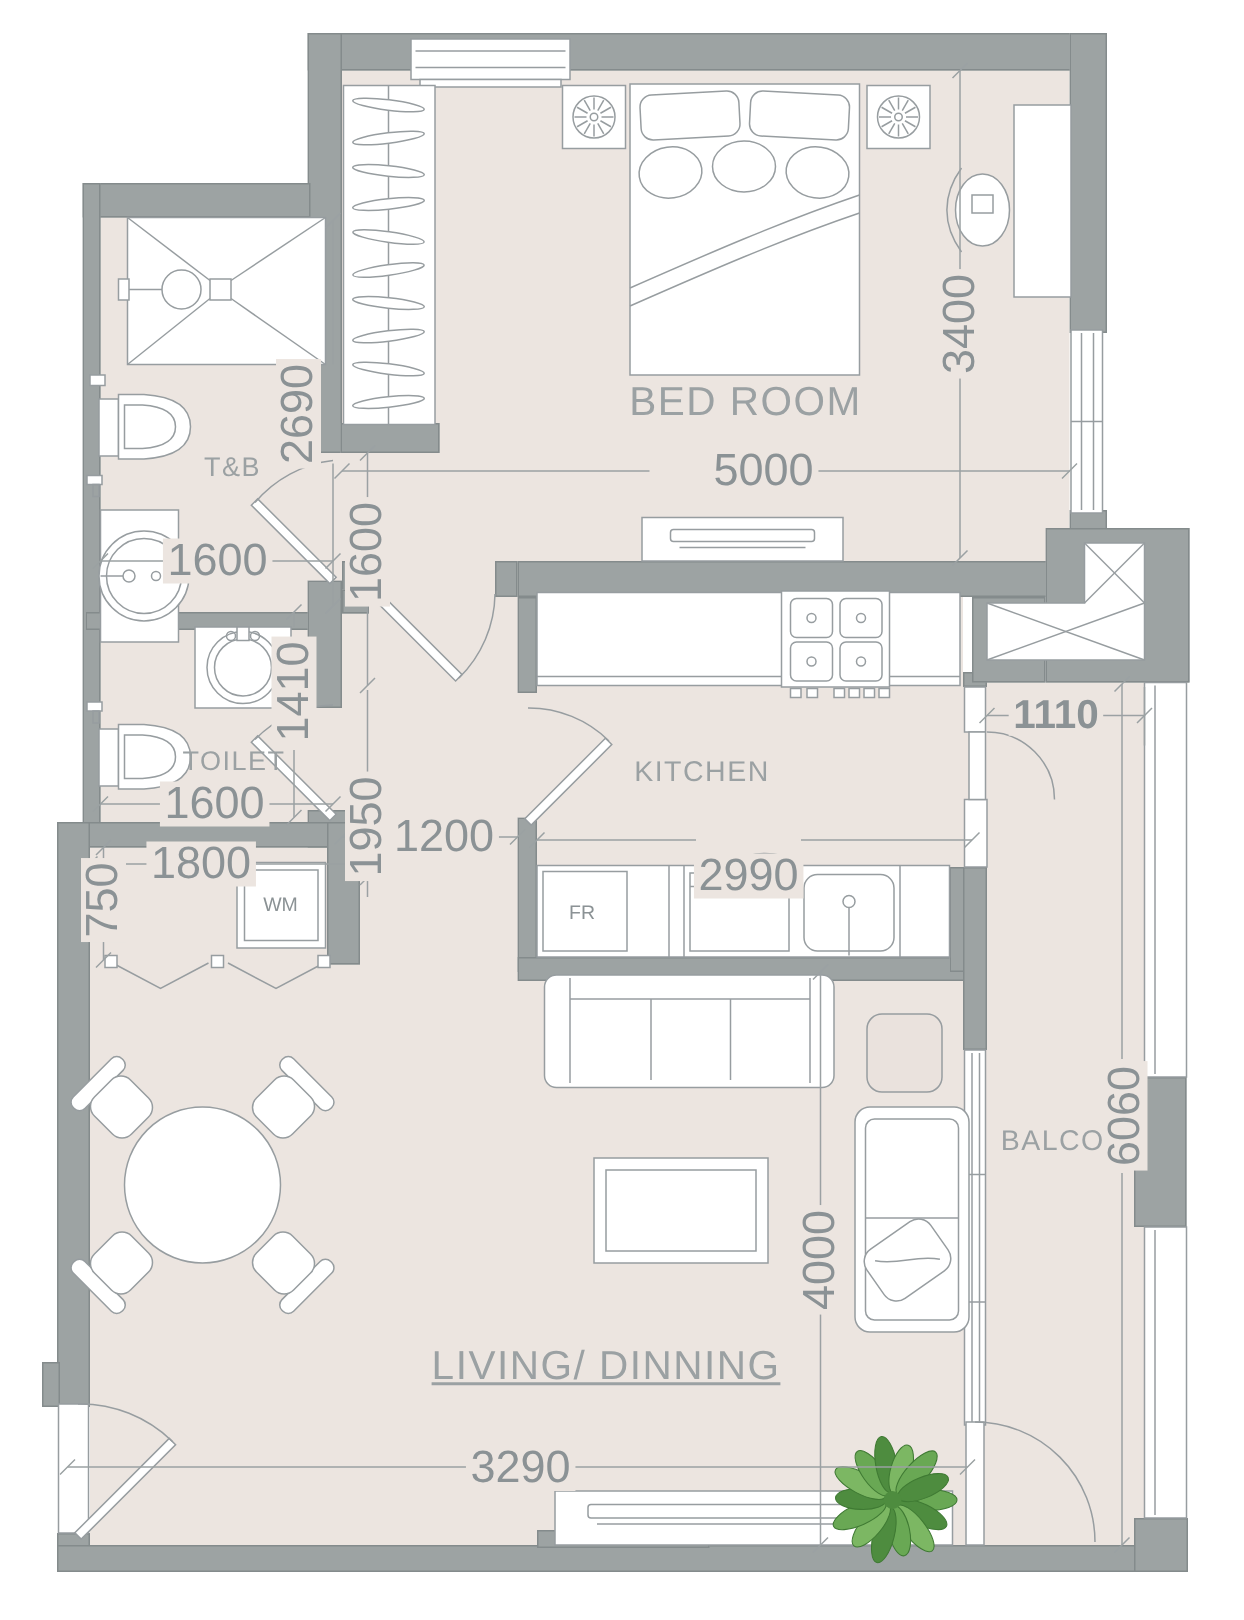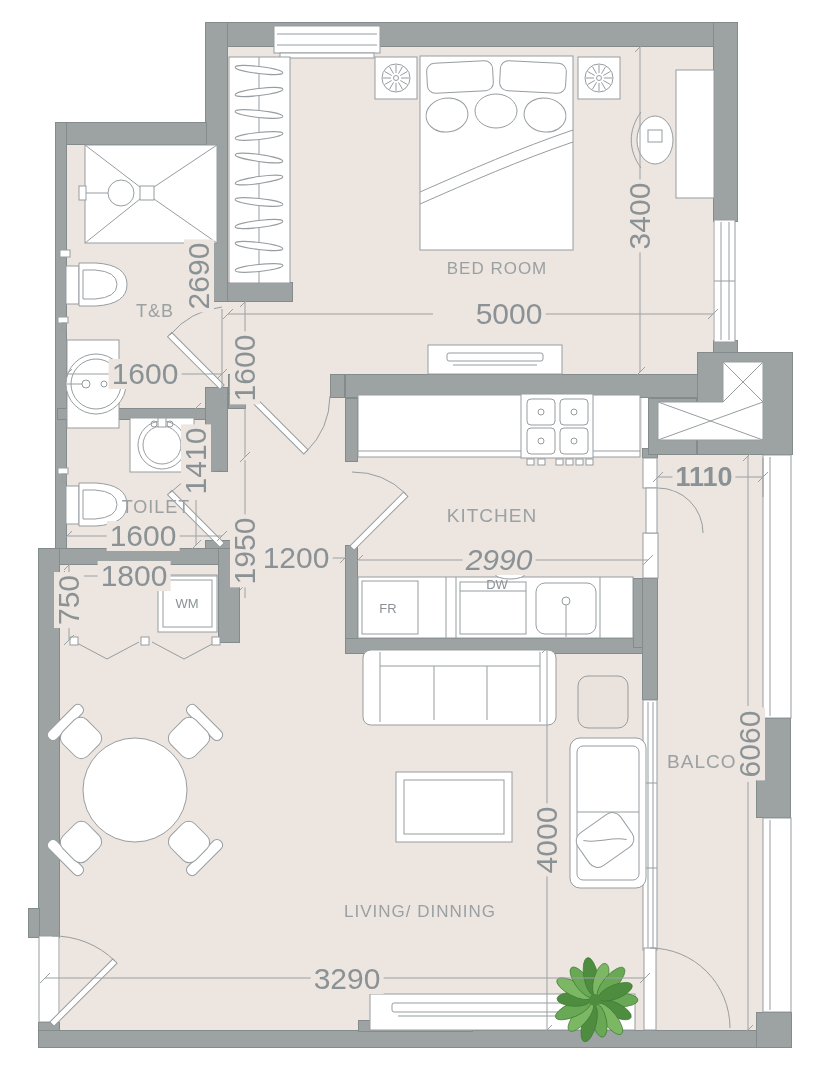--- a/index.html
+++ b/index.html
@@ -15,7 +15,7 @@
   .lbl{position:absolute;transform:translate(-50%,-50%);white-space:nowrap;
        color:var(--dim-text);font-size:30px;line-height:1;background:var(--floor);padding:0 3px;}
   .lbl.v{transform:translate(-50%,-50%) rotate(-90deg);}
-  .lbl.room{color:var(--label-text);font-size:17px;letter-spacing:1px;background:transparent;padding:0;}
+  .lbl.room{color:var(--label-text);font-size:27px;letter-spacing:1px;background:transparent;padding:0;}
   .lbl.room.sm{font-size:18px;}
   .lbl.app{color:var(--dim-text);font-size:13px;background:transparent;padding:0;}
   .lbl.dim-sm{font-size:27px;}

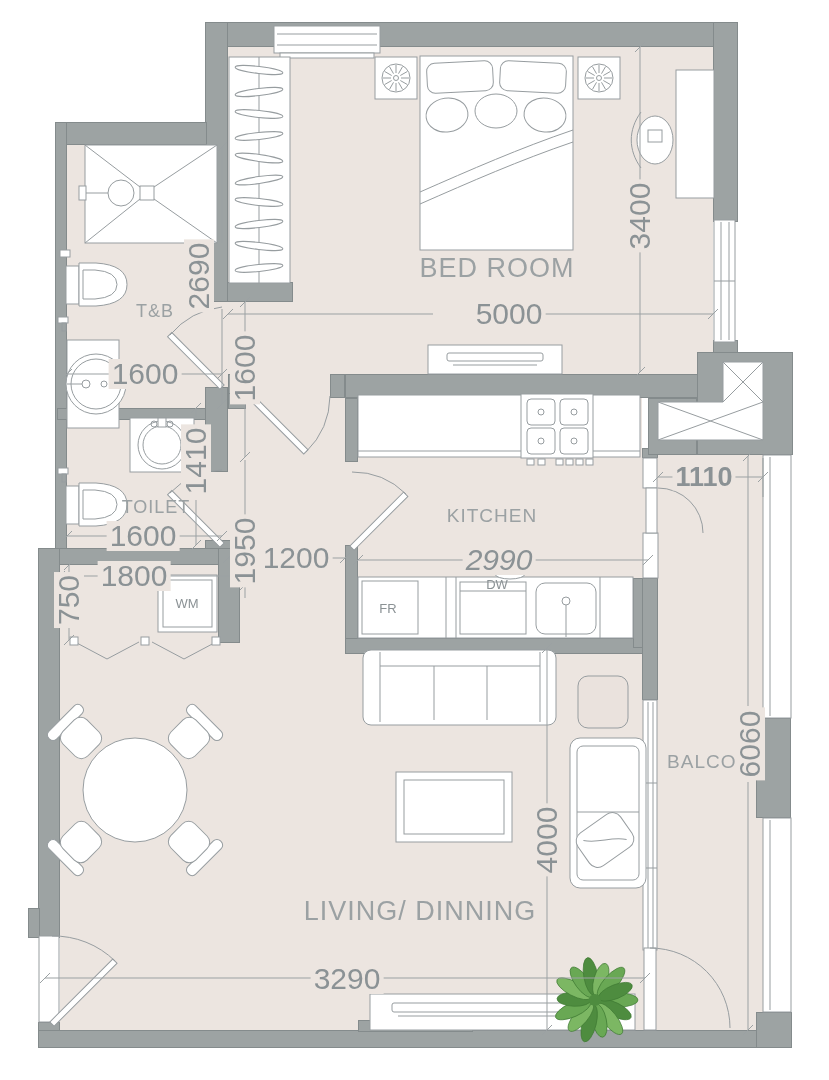--- a/index.html
+++ b/index.html
@@ -404,7 +404,7 @@
   <div class="lbl room" style="left:497px;top:268px;">BED ROOM</div>
   <div class="lbl room sm" style="left:155px;top:311px;">T&amp;B</div>
   <div class="lbl room sm" style="left:156px;top:507px;">TOILET</div>
-  <div class="lbl room" style="left:492px;top:515px;font-size:19px;">KITCHEN</div>
+  <div class="lbl room" style="left:468px;top:515px;font-size:19px;">KITCHEN</div>
   <div class="lbl room" style="left:420px;top:911px;">LIVING/ DINNING</div>
   <div class="lbl room" style="left:716px;top:761px;font-size:19px;">BALCONY</div>
 

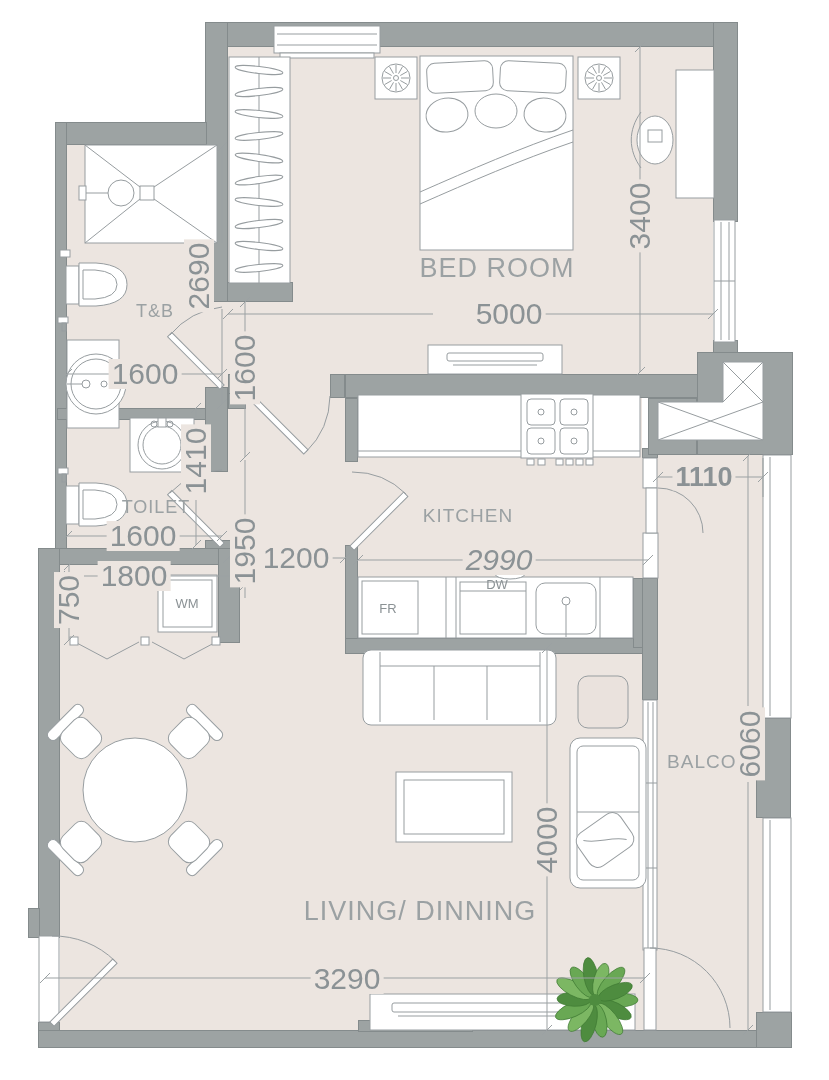--- a/index.html
+++ b/index.html
@@ -423,7 +423,7 @@
   <div class="lbl" style="left:296px;top:558px;">1200</div>
   <div class="lbl" style="left:134px;top:576px;">1800</div>
   <div class="lbl v" style="left:69px;top:600px;">750</div>
-  <div class="lbl" style="left:499px;top:560px;font-style:italic;">2990</div>
+  <div class="lbl" style="left:499px;top:584px;">2990</div>
   <div class="lbl dim-sm" style="left:704px;top:477px;font-weight:bold;">1110</div>
   <div class="lbl v" style="left:547px;top:840px;">4000</div>
   <div class="lbl v" style="left:750px;top:744px;">6060</div>

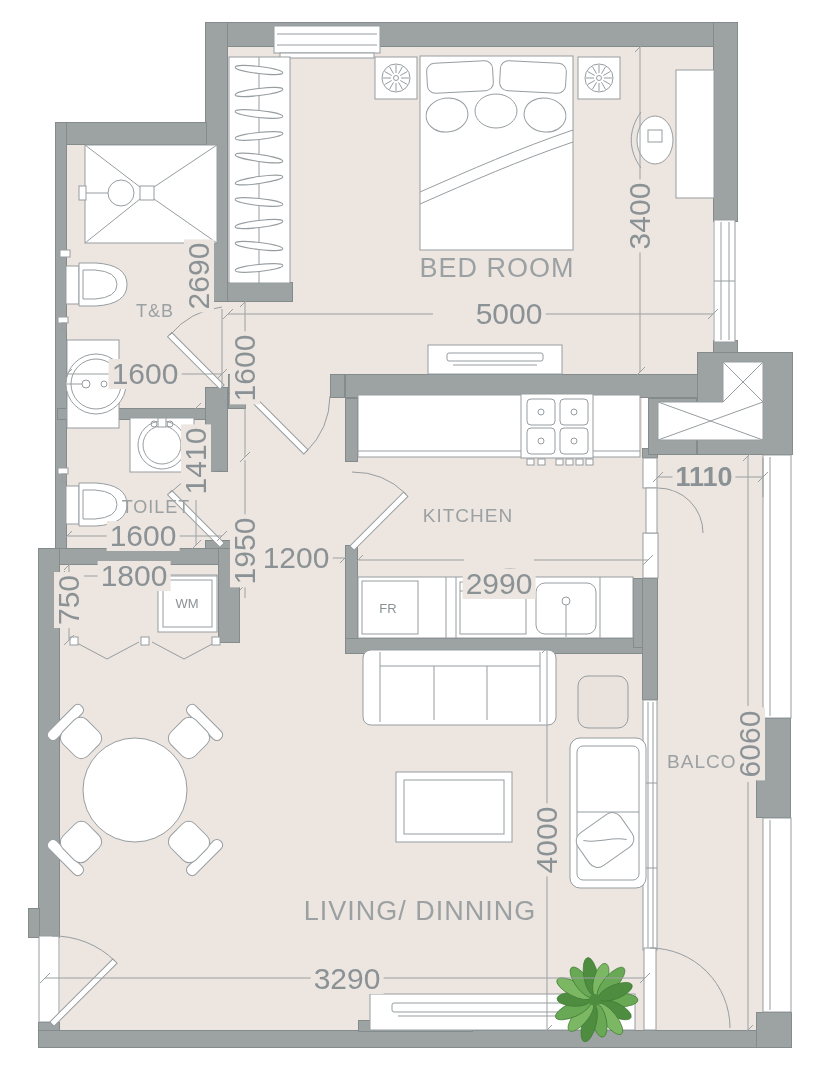--- a/index.html
+++ b/index.html
@@ -405,7 +405,7 @@
   <div class="lbl room sm" style="left:155px;top:311px;">T&amp;B</div>
   <div class="lbl room sm" style="left:156px;top:507px;">TOILET</div>
   <div class="lbl room" style="left:468px;top:515px;font-size:19px;">KITCHEN</div>
-  <div class="lbl room" style="left:420px;top:911px;">LIVING/ DINNING</div>
+  <div class="lbl room" style="left:404px;top:911px;text-decoration:underline;">LIVING/ DINNING</div>
   <div class="lbl room" style="left:716px;top:761px;font-size:19px;">BALCONY</div>
 
   <div class="lbl app" style="left:187px;top:603px;">WM</div>

